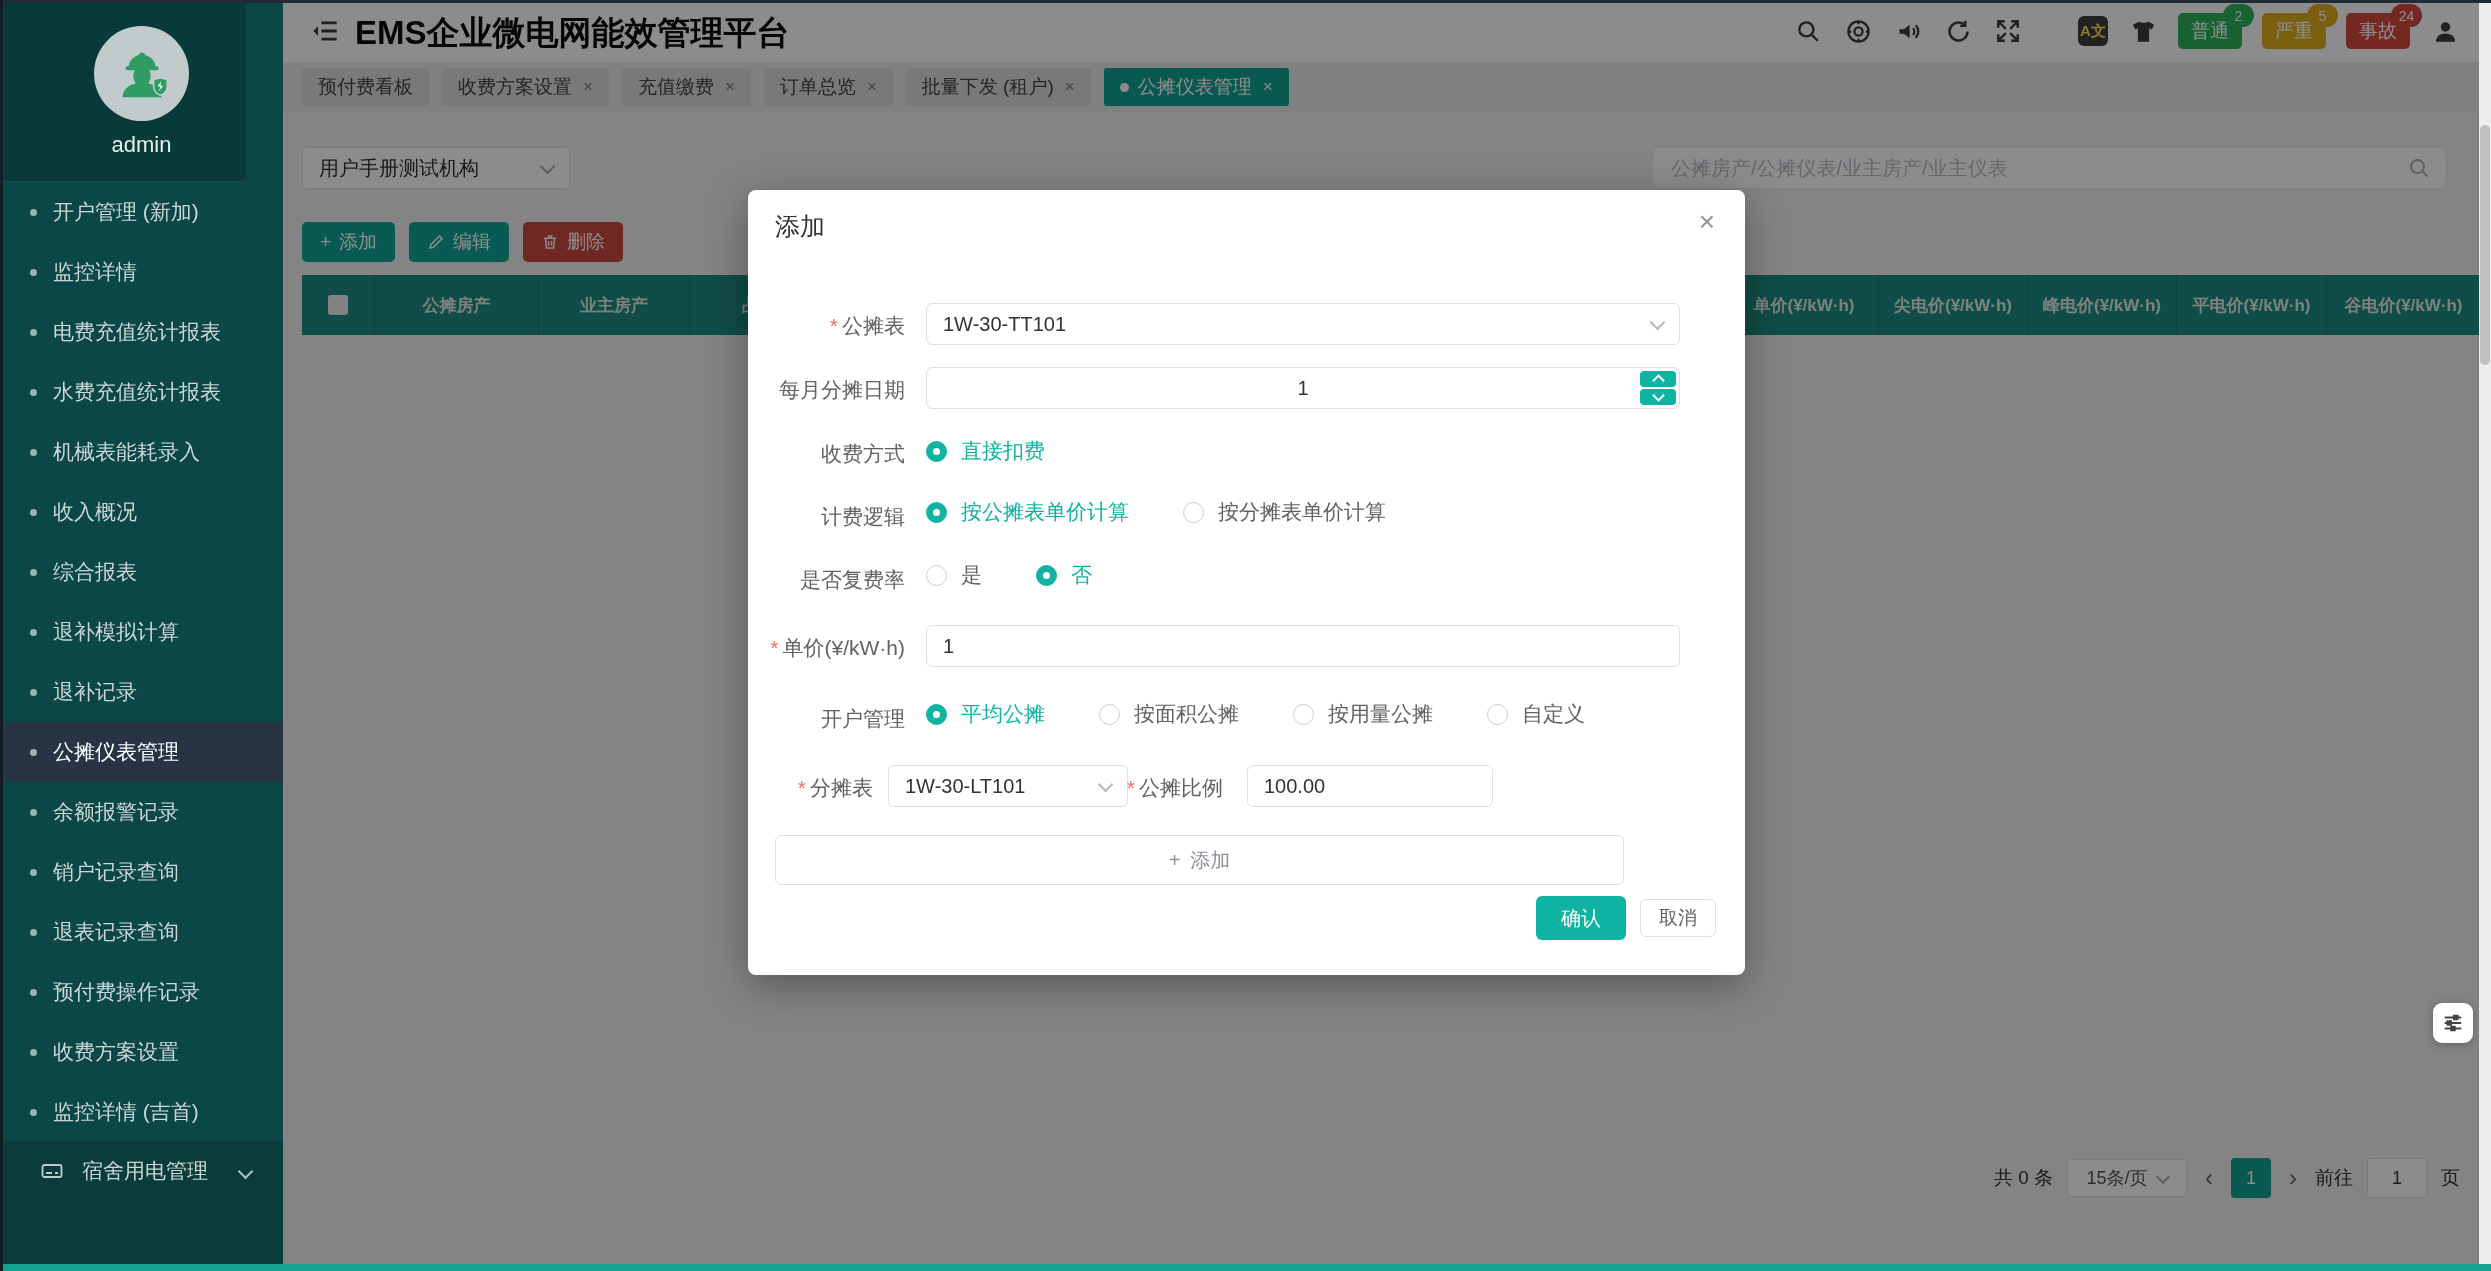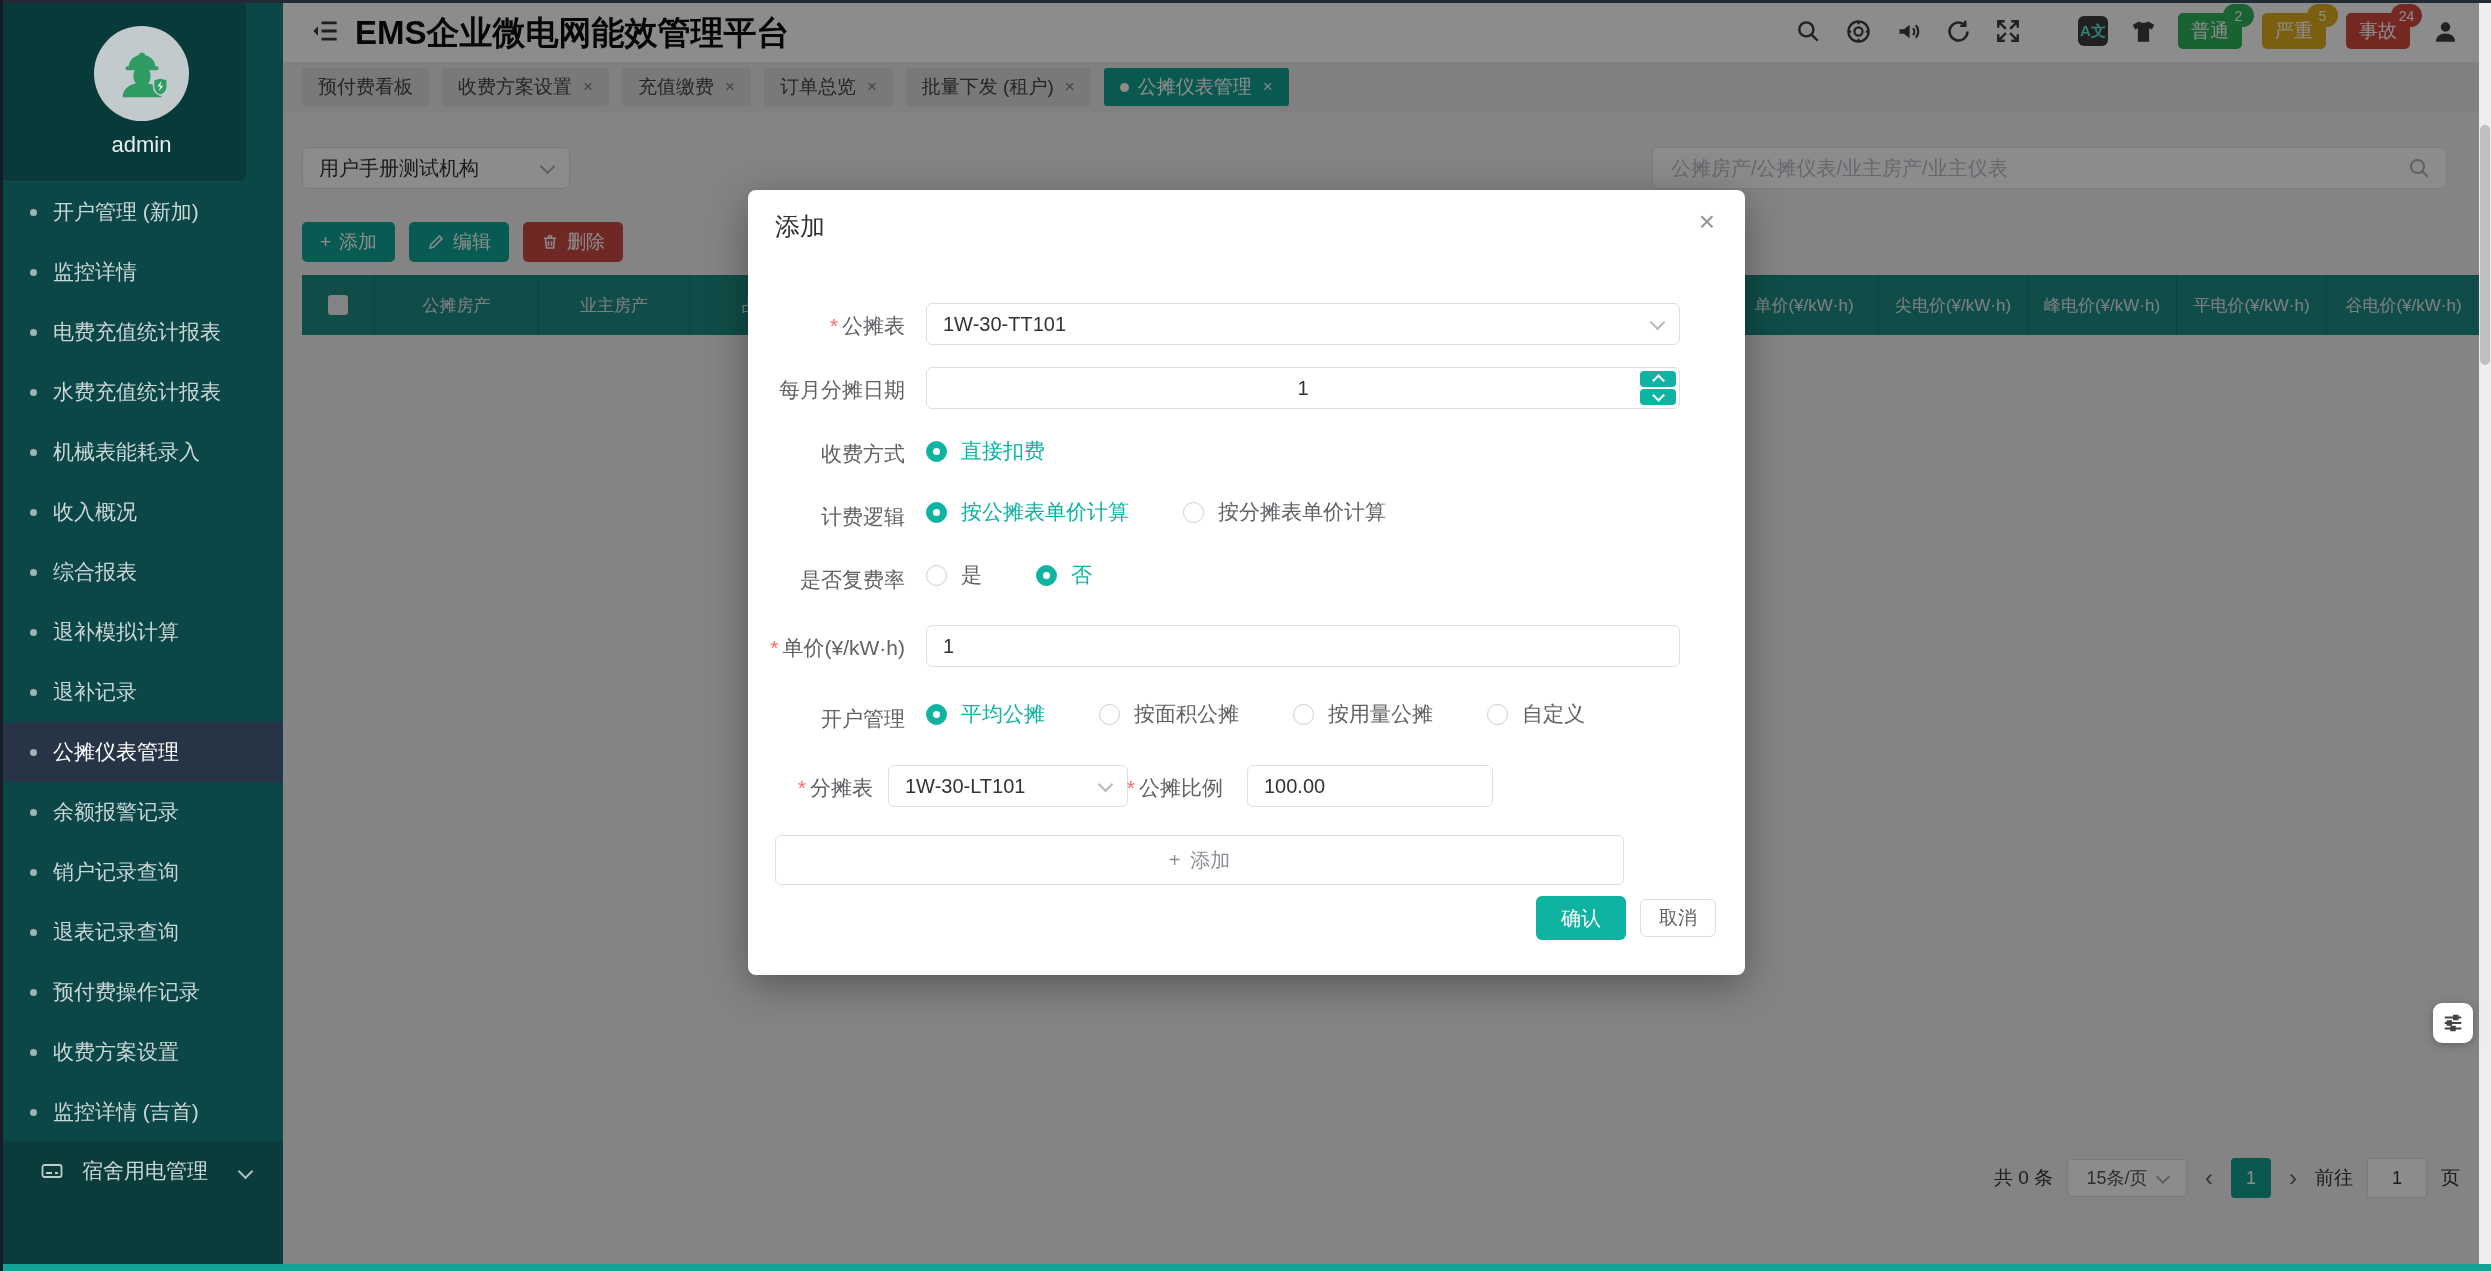--- a/index.html
+++ b/index.html
@@ -28,7 +28,7 @@
   .app-title{position:absolute;left:72px;top:11px;font-size:33px;font-weight:bold;color:#0B0B0B;white-space:nowrap;}
   .topbar-right{position:absolute;right:31px;top:0;height:62px;display:flex;align-items:center;gap:20px;}
   .tool{width:30px;height:30px;display:flex;align-items:center;justify-content:center;color:#3C3C3C;cursor:pointer;}
-  .trans{width:30px;height:30px;border-radius:6px;background:#3C3C3C;color:#5eead4;display:flex;align-items:center;justify-content:center;font-size:15px;font-weight:bold;cursor:pointer;margin-left:35px;}
+  .trans{width:30px;height:30px;border-radius:6px;background:#3C3C3C;color:#fde047;display:flex;align-items:center;justify-content:center;font-size:15px;font-weight:bold;cursor:pointer;margin-left:35px;}
   .alarm{position:relative;height:36px;border-radius:5px;color:#fff;font-size:19px;display:flex;align-items:center;padding:0 13px;cursor:pointer;}
   .alarm .cnt{position:absolute;top:-9px;right:-12px;min-width:23px;height:23px;border-radius:12px;font-size:14px;display:flex;align-items:center;justify-content:center;padding:0 4px;color:#fff;}
 

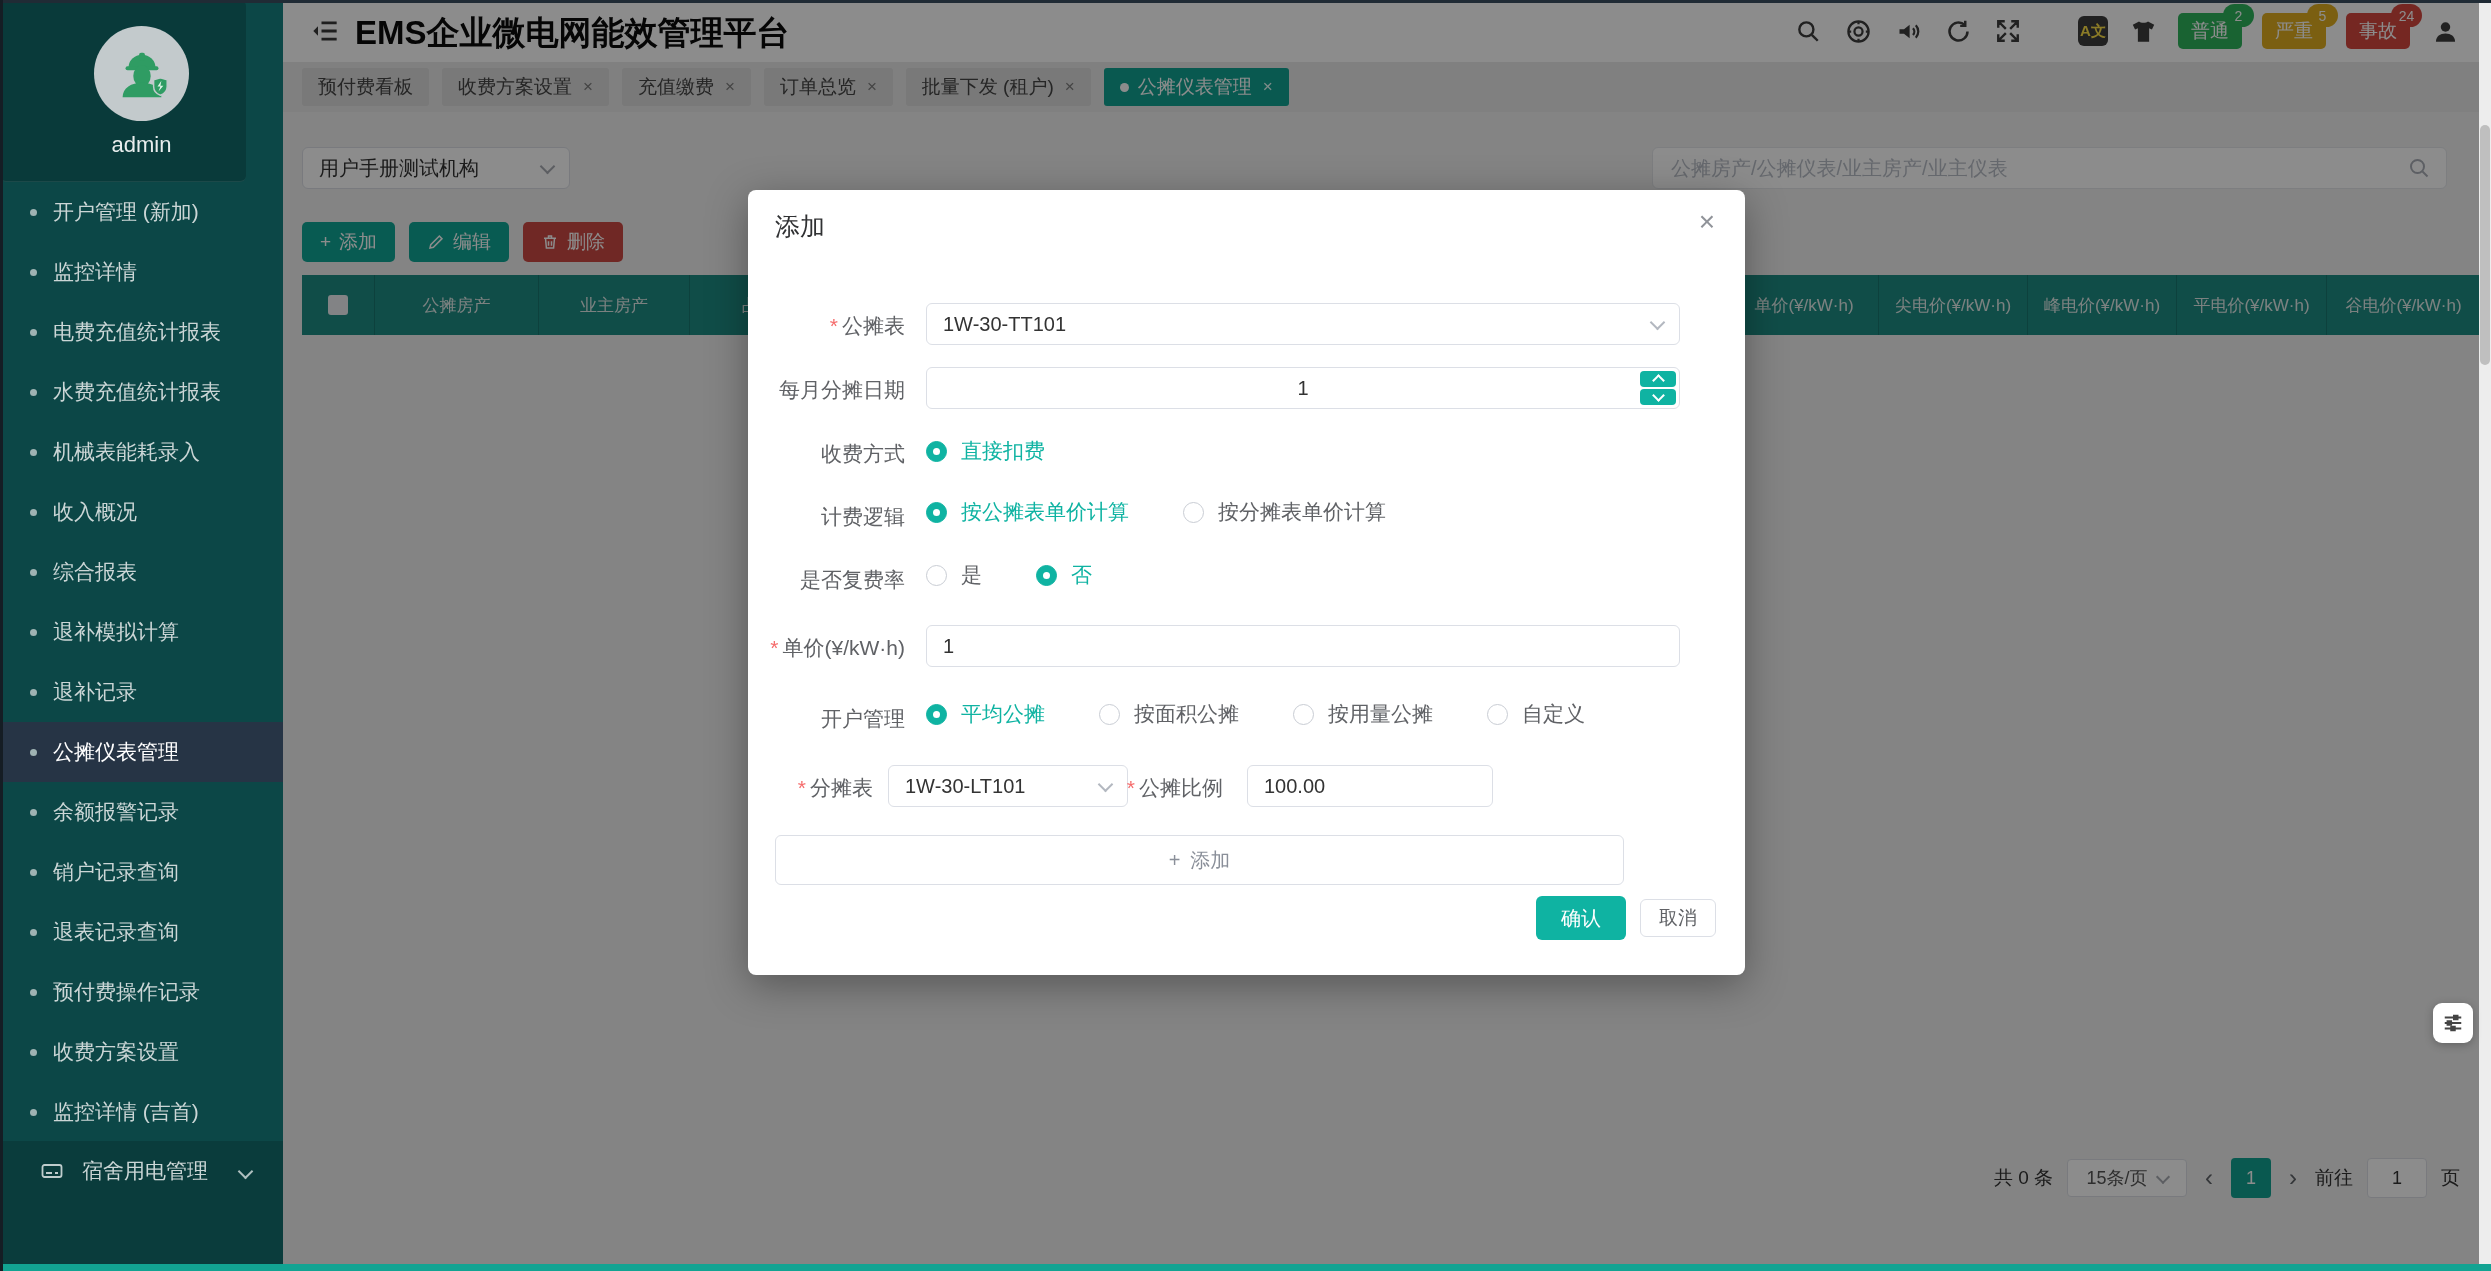--- a/index.html
+++ b/index.html
@@ -52,7 +52,7 @@
   .btn.red{background:#CC4A44;}
 
   .thead{position:absolute;left:19px;top:275px;width:2178px;height:60px;background:#1E8C84;display:flex;}
-  .th{display:flex;align-items:center;justify-content:center;color:#E2ECEA;font-size:17px;font-weight:normal;border-right:1px solid rgba(0,0,0,0.15);box-sizing:border-box;white-space:nowrap;overflow:hidden;}
+  .th{display:flex;align-items:center;justify-content:center;color:#E2ECEA;font-size:17px;font-weight:bold;border-right:1px solid rgba(0,0,0,0.15);box-sizing:border-box;white-space:nowrap;overflow:hidden;}
   .th:last-child{border-right:none;}
   .cb{width:20px;height:20px;background:#EDEFF2;border-radius:3px;cursor:pointer;}
 

